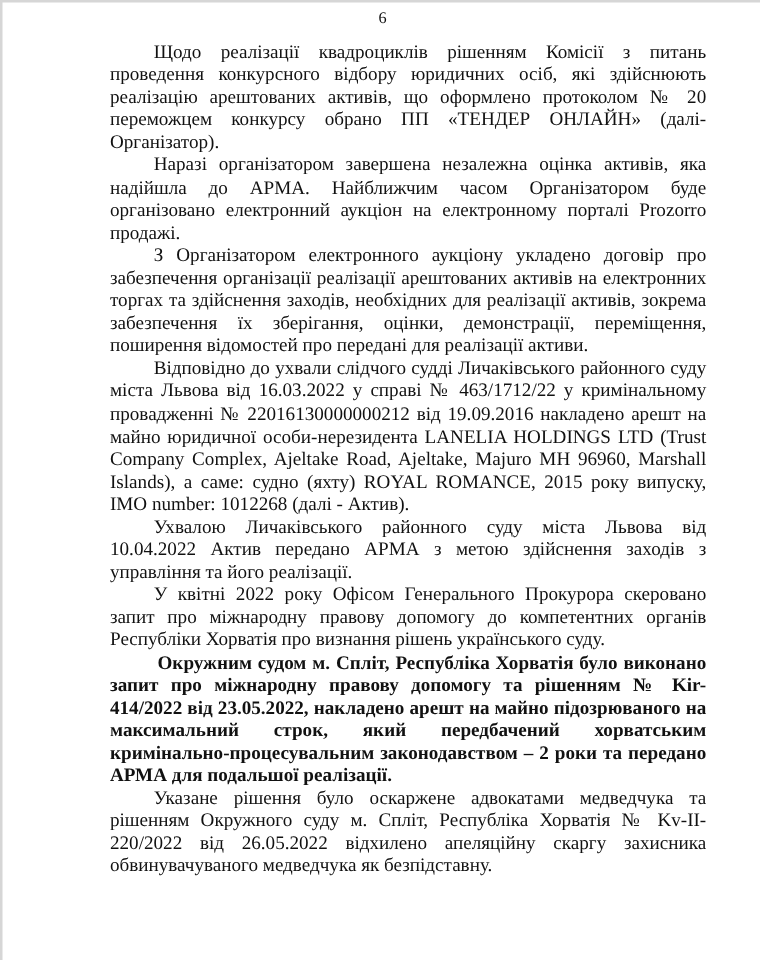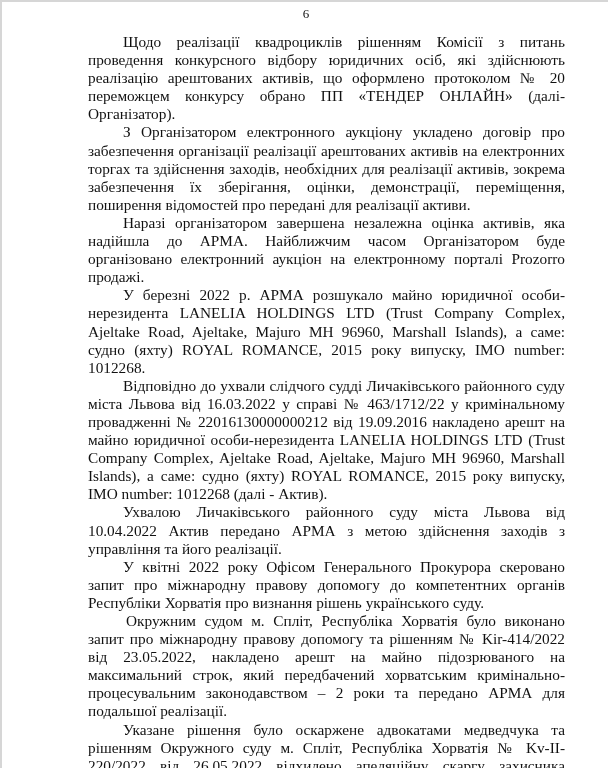--- a/index.html
+++ b/index.html
@@ -59,8 +59,8 @@
   <div class="page-number">6</div>
   <div class="body-text">
     <p class="para">Щодо реалізації квадроциклів рішенням Комісії з питань проведення конкурсного відбору юридичних осіб, які здійснюють реалізацію арештованих активів, що оформлено протоколом № 20 переможцем конкурсу обрано ПП «ТЕНДЕР ОНЛАЙН» (далі-Організатор).</p>
+    <p class="para">Наразі організатором завершена незалежна оцінка активів, яка надійшла до АРМА. Найближчим часом Організатором буде організовано електронний аукціон на електронному порталі Prozorro продажі.</p>
     <p class="para">З Організатором  електронного аукціону укладено договір про забезпечення організації реалізації арештованих активів на електронних торгах та здійснення заходів, необхідних для реалізації активів, зокрема забезпечення їх зберігання, оцінки,  демонстрації, переміщення, поширення відомостей про передані для реалізації активи.</p>
-    <p class="para">Наразі організатором завершена незалежна оцінка активів, яка надійшла до АРМА. Найближчим часом Організатором буде організовано електронний аукціон на електронному порталі Prozorro продажі.</p>
     <p class="para">У березні 2022 р. АРМА розшукало майно юридичної особи-нерезидента LANELIA HOLDINGS LTD (Trust Company Complex, Ajeltake Road, Ajeltake, Majuro MH 96960, Marshall Islands), а саме: судно (яхту) ROYAL ROMANCE, 2015 року випуску, IMO number: 1012268.</p>
     <p class="para">Відповідно до ухвали слідчого судді Личаківського районного суду міста Львова від 16.03.2022 у справі № 463/1712/22 у кримінальному провадженні № 22016130000000212 від 19.09.2016 накладено арешт на майно юридичної особи-нерезидента LANELIA HOLDINGS LTD (Trust Company Complex, Ajeltake Road, Ajeltake, Majuro MH 96960, Marshall Islands), а саме: судно (яхту) ROYAL ROMANCE, 2015 року випуску, IMO number: 1012268 (далі - Актив).</p>
     <p class="para">Ухвалою Личаківського районного суду міста Львова від 10.04.2022 Актив передано АРМА з метою здійснення заходів з управління та його реалізації.</p>

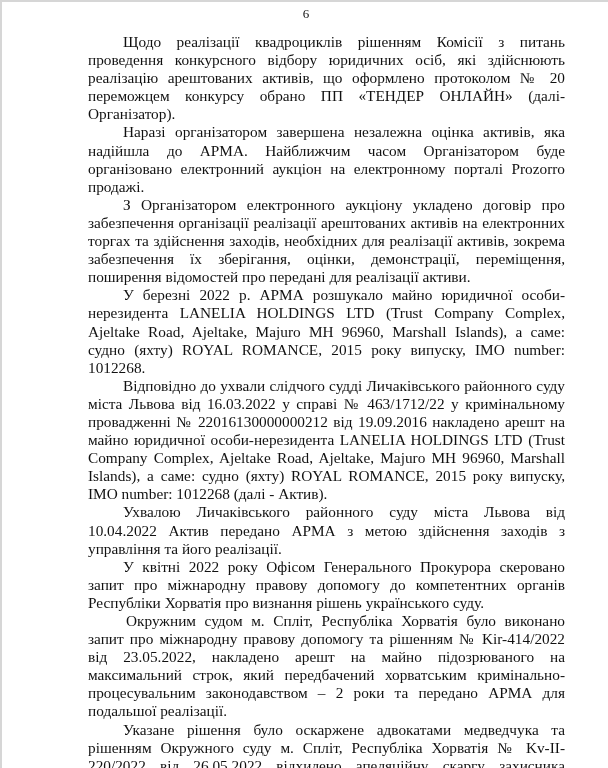--- a/index.html
+++ b/index.html
@@ -61,7 +61,6 @@
     <p class="para">Щодо реалізації квадроциклів рішенням Комісії з питань проведення конкурсного відбору юридичних осіб, які здійснюють реалізацію арештованих активів, що оформлено протоколом № 20 переможцем конкурсу обрано ПП «ТЕНДЕР ОНЛАЙН» (далі-Організатор).</p>
     <p class="para">Наразі організатором завершена незалежна оцінка активів, яка надійшла до АРМА. Найближчим часом Організатором буде організовано електронний аукціон на електронному порталі Prozorro продажі.</p>
     <p class="para">З Організатором  електронного аукціону укладено договір про забезпечення організації реалізації арештованих активів на електронних торгах та здійснення заходів, необхідних для реалізації активів, зокрема забезпечення їх зберігання, оцінки,  демонстрації, переміщення, поширення відомостей про передані для реалізації активи.</p>
-    <p class="para">У березні 2022 р. АРМА розшукало майно юридичної особи-нерезидента LANELIA HOLDINGS LTD (Trust Company Complex, Ajeltake Road, Ajeltake, Majuro MH 96960, Marshall Islands), а саме: судно (яхту) ROYAL ROMANCE, 2015 року випуску, IMO number: 1012268.</p>
     <p class="para">Відповідно до ухвали слідчого судді Личаківського районного суду міста Львова від 16.03.2022 у справі № 463/1712/22 у кримінальному провадженні № 22016130000000212 від 19.09.2016 накладено арешт на майно юридичної особи-нерезидента LANELIA HOLDINGS LTD (Trust Company Complex, Ajeltake Road, Ajeltake, Majuro MH 96960, Marshall Islands), а саме: судно (яхту) ROYAL ROMANCE, 2015 року випуску, IMO number: 1012268 (далі - Актив).</p>
     <p class="para">Ухвалою Личаківського районного суду міста Львова від 10.04.2022 Актив передано АРМА з метою здійснення заходів з управління та його реалізації.</p>
     <p class="para">У квітні 2022 року Офісом Генерального Прокурора скеровано запит про міжнародну правову допомогу до компетентних органів Республіки Хорватія про визнання рішень українського суду.</p>

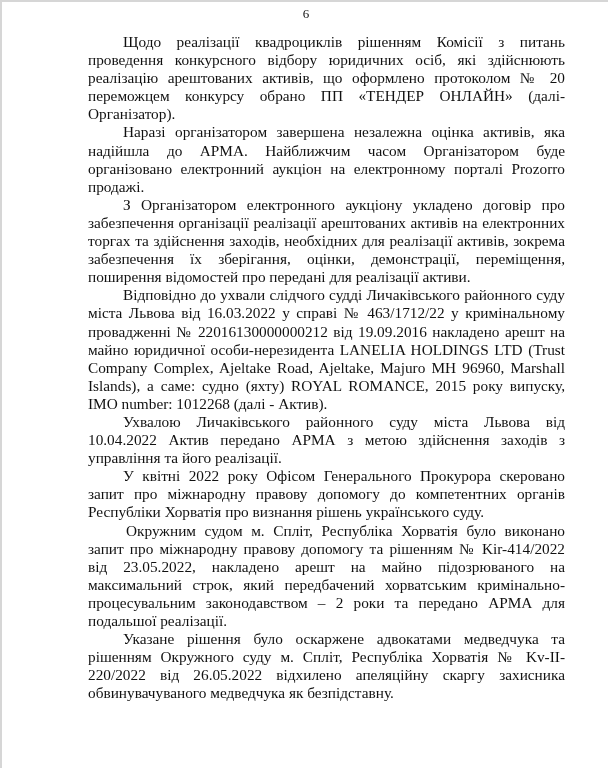--- a/index.html
+++ b/index.html
@@ -50,7 +50,7 @@
       text-align: justify;
       text-align-last: left;
     }
-    .para.extra-indent { text-indent: 38px; }
+    .para.extra-indent { text-indent: 38px; font-weight: bold; }
   </style>
 </head>
 <body>

